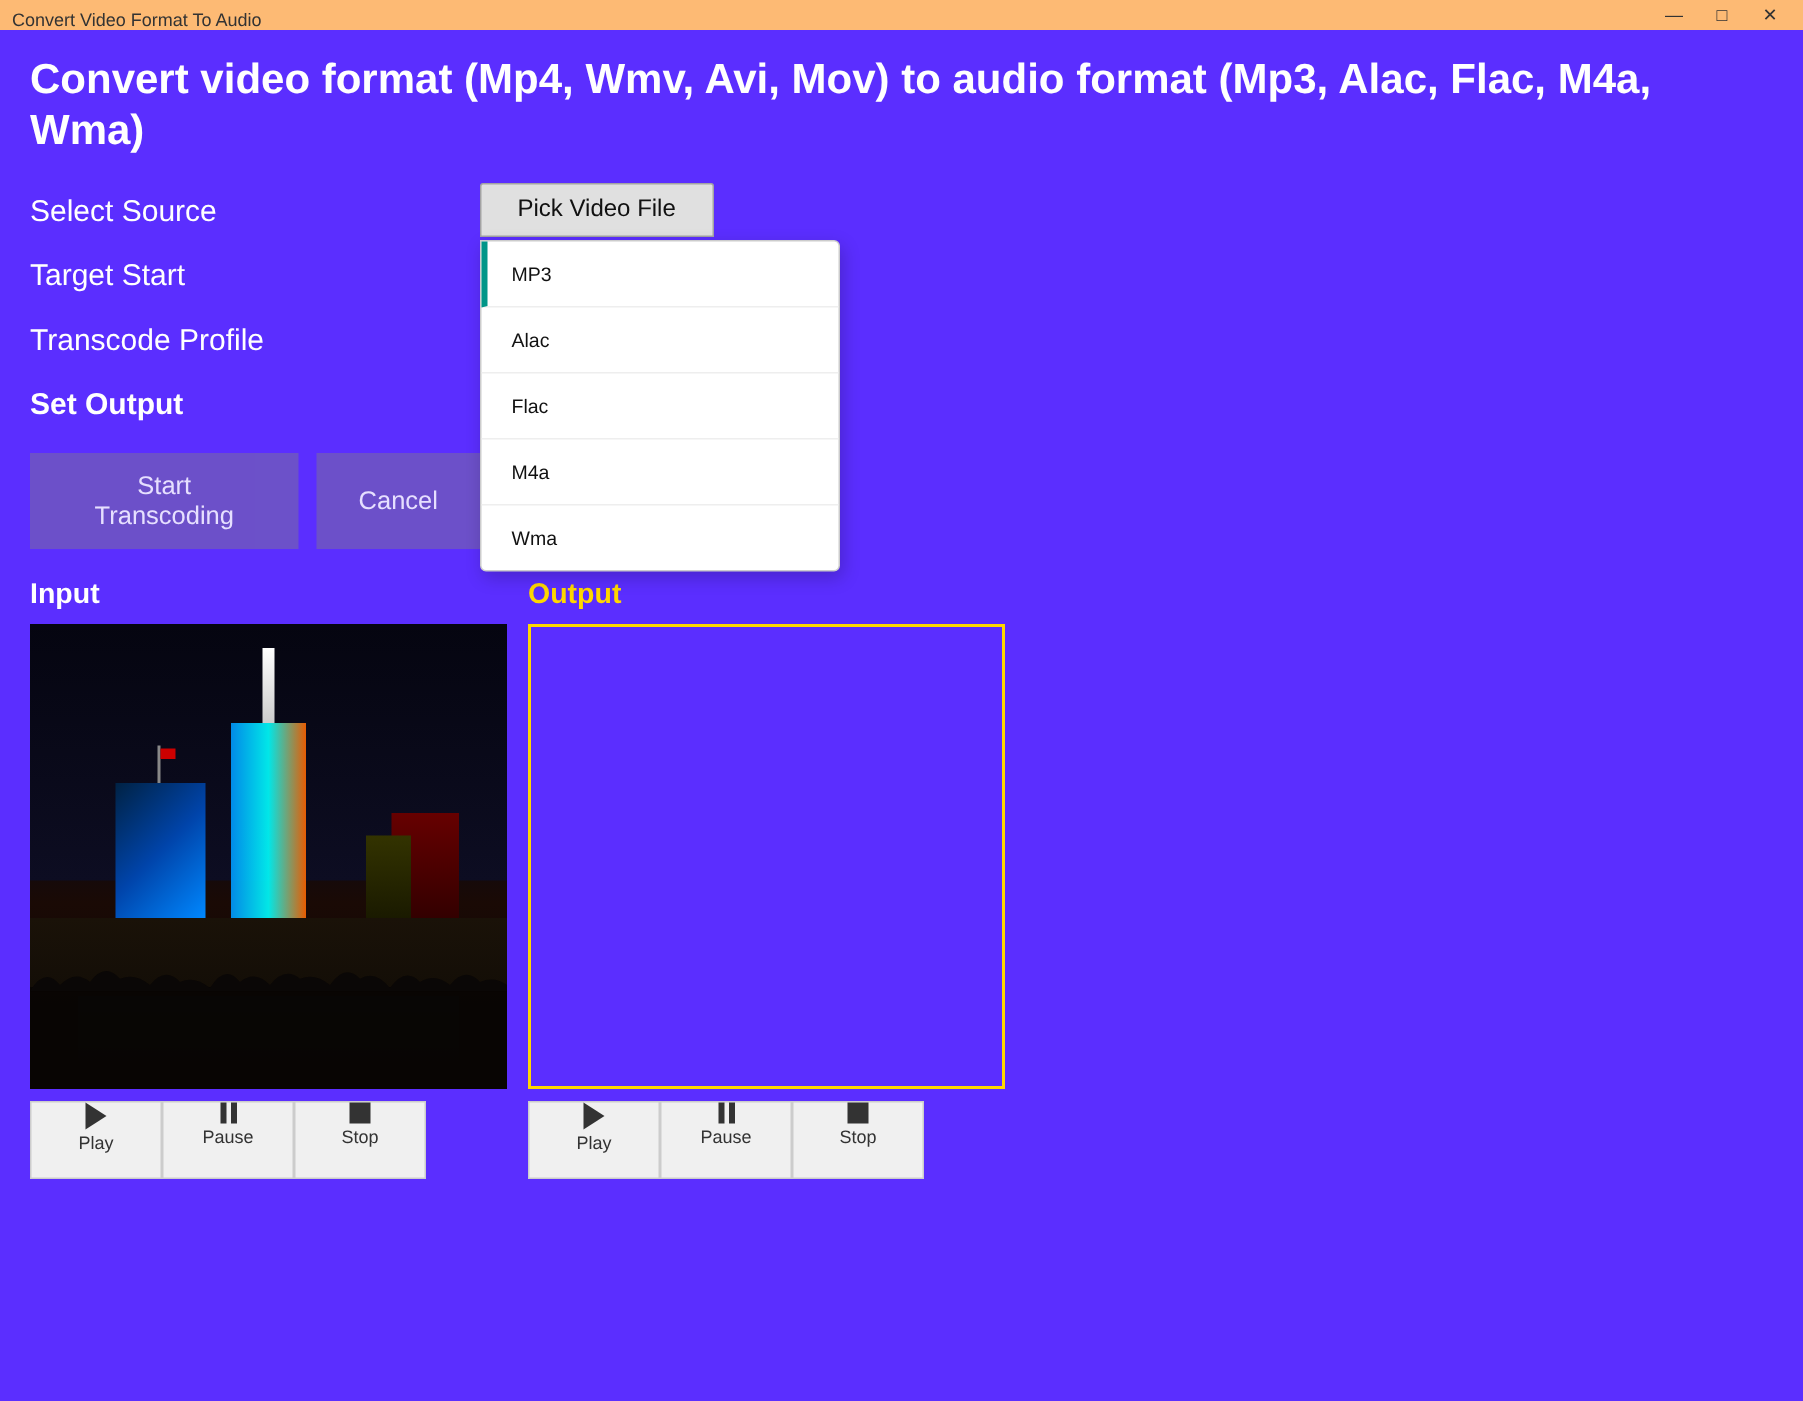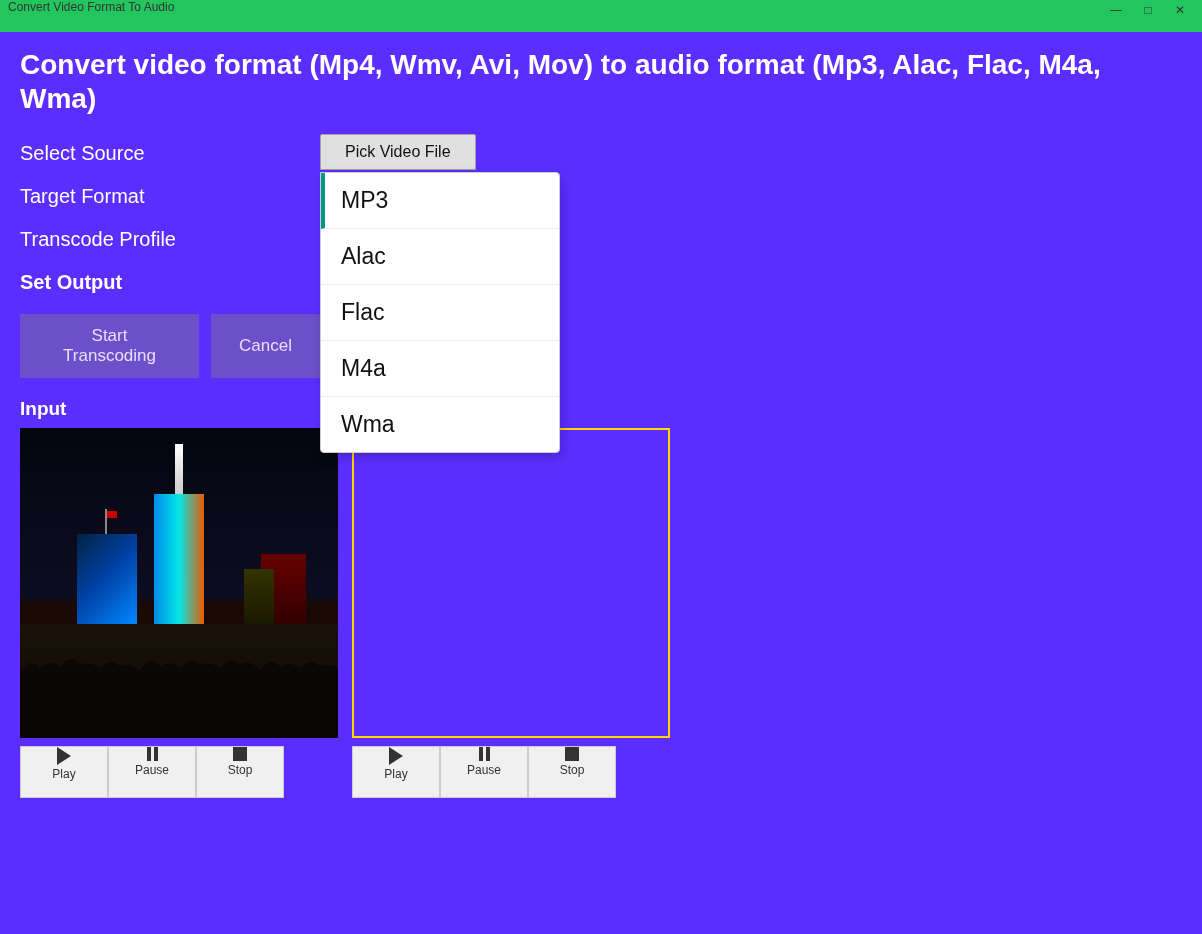--- a/index.html
+++ b/index.html
@@ -15,10 +15,10 @@
 
     
     .title-bar {
-      background: #22c55e;
-      height: 32px;
-      display: flex;
-      align-items: flex-start;
+      background: #fdba74;
+      height: 20px;
+      display: flex;
+      align-items: flex-end;
       justify-content: space-between;
       padding: 0 8px;
     }

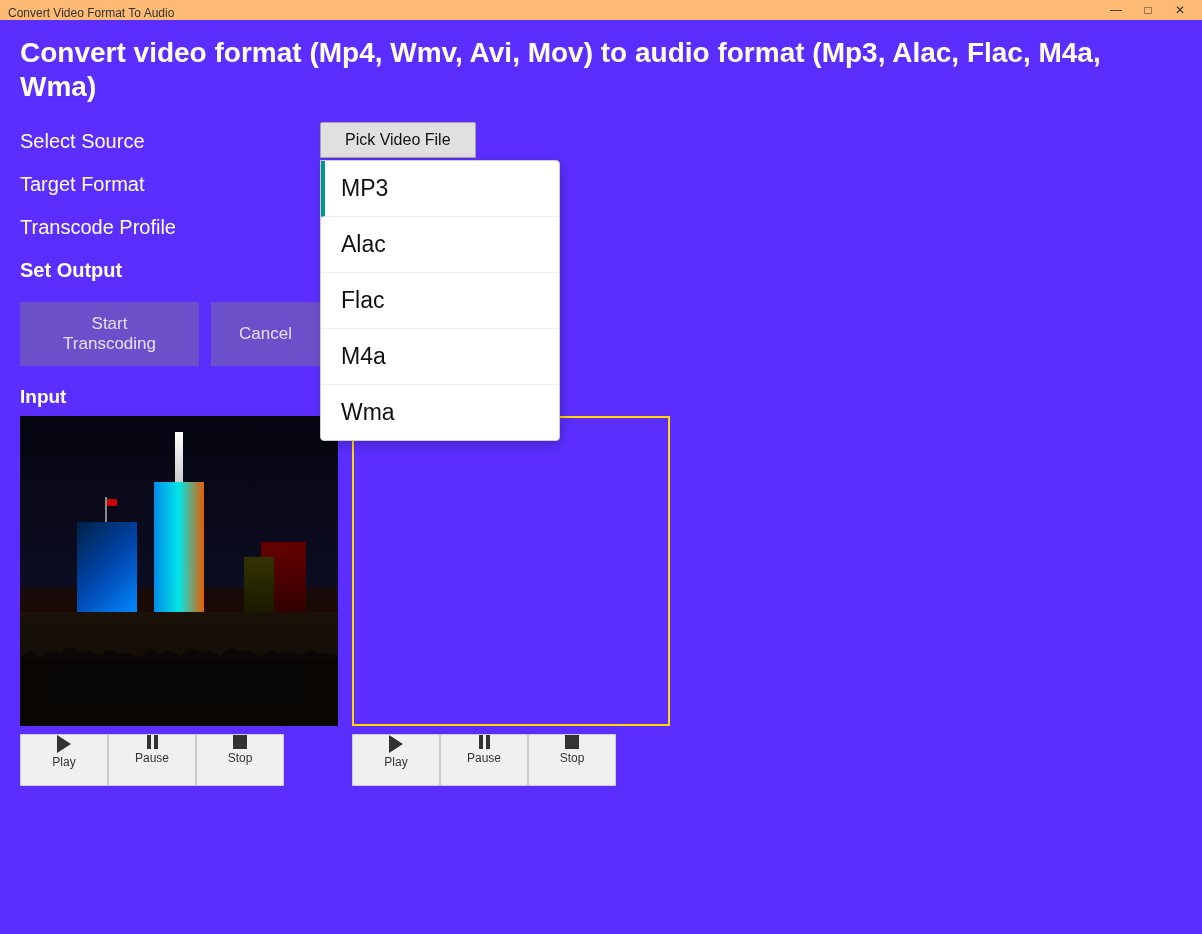--- a/index.html
+++ b/index.html
@@ -276,7 +276,7 @@
 
     <div class="sidebar-labels">
       <div class="sidebar-label">Select Source</div>
-      <div class="sidebar-label" style="margin-top:4px;">Target Format</div>
+      <div class="sidebar-label" style="margin-top:4px;">Target Start</div>
       <div class="sidebar-label" style="margin-top:4px;">Transcode Profile</div>
       <div class="sidebar-label" style="margin-top:4px;font-weight:bold;">Set Output</div>
 

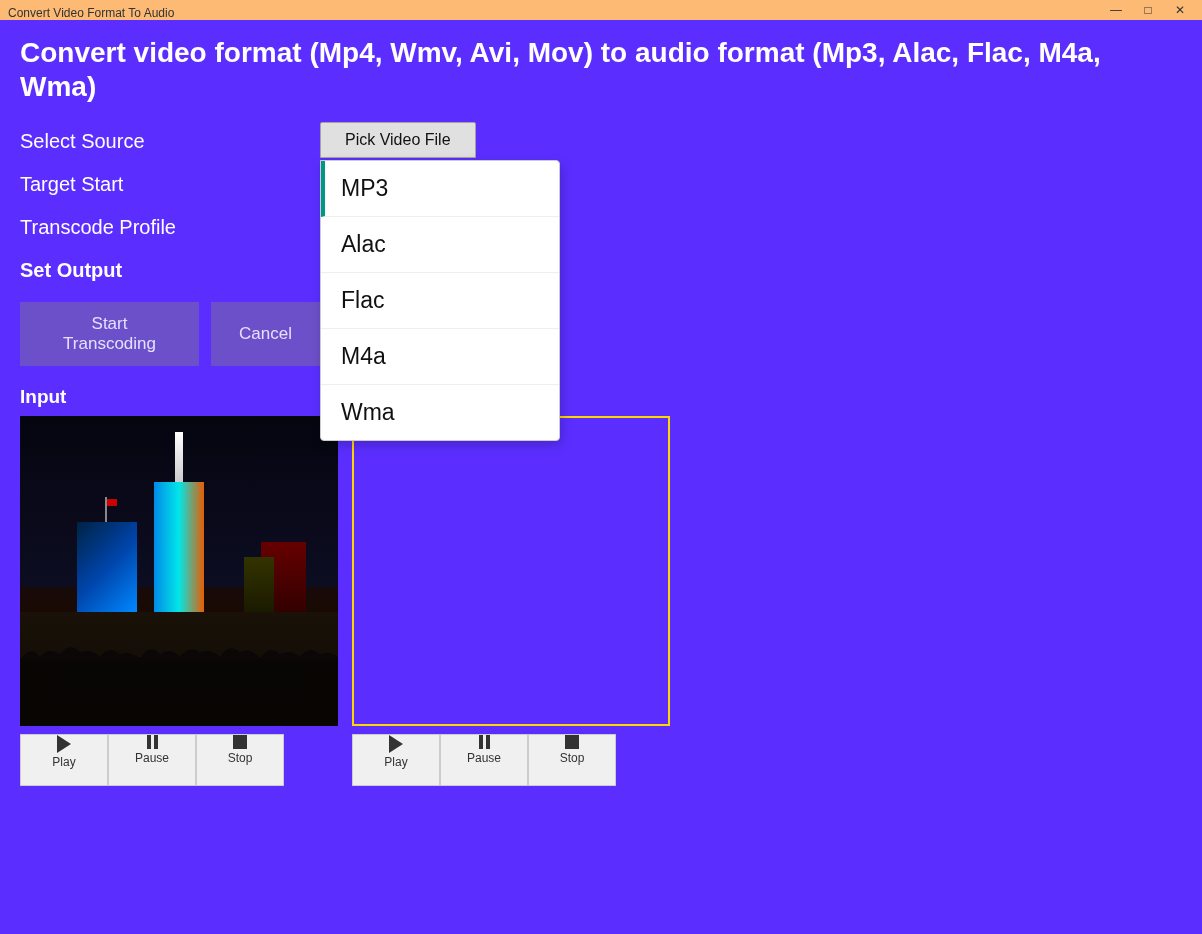--- a/index.html
+++ b/index.html
@@ -111,7 +111,7 @@
 
     .dropdown-item {
       padding: 14px 20px;
-      font-size: 23px;
+      font-size: 13px;
       color: #111;
       cursor: pointer;
       border-bottom: 1px solid #eee;

